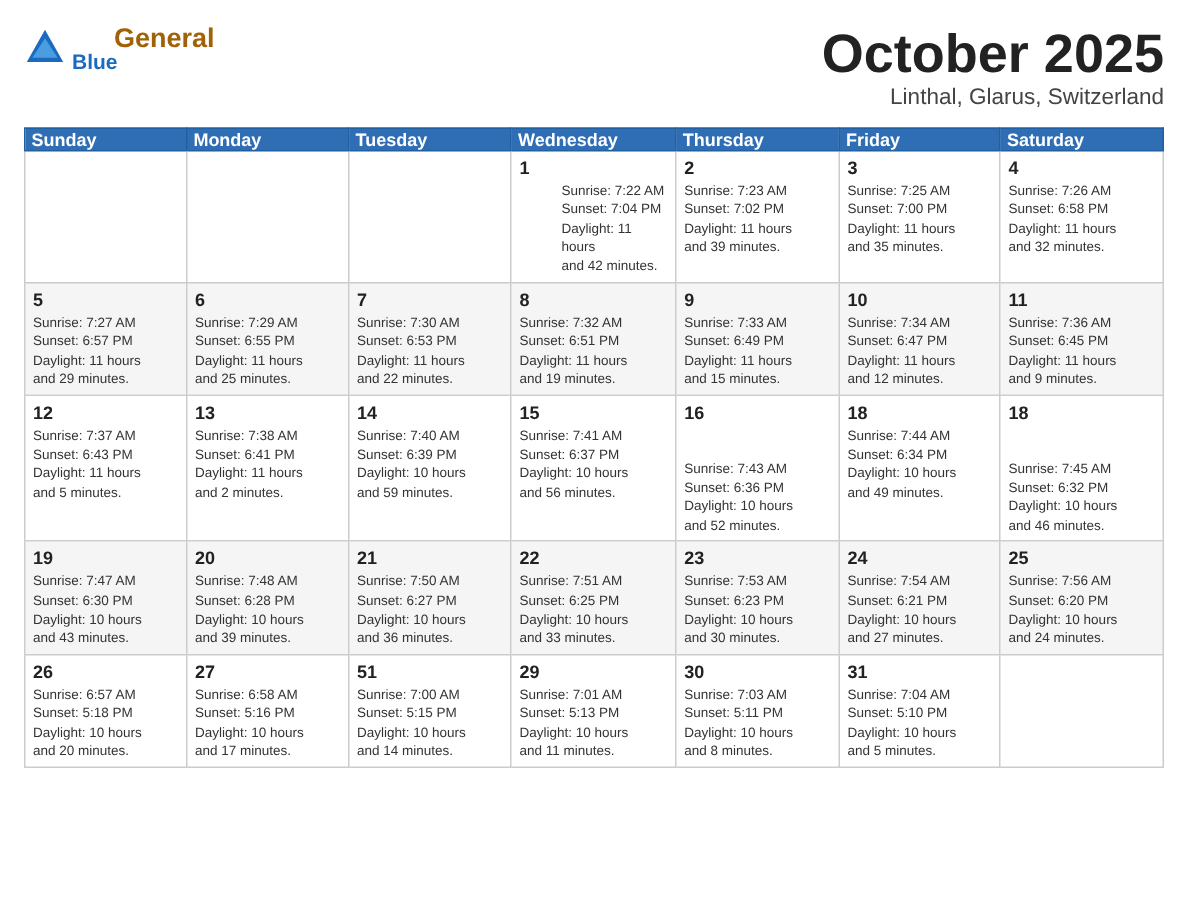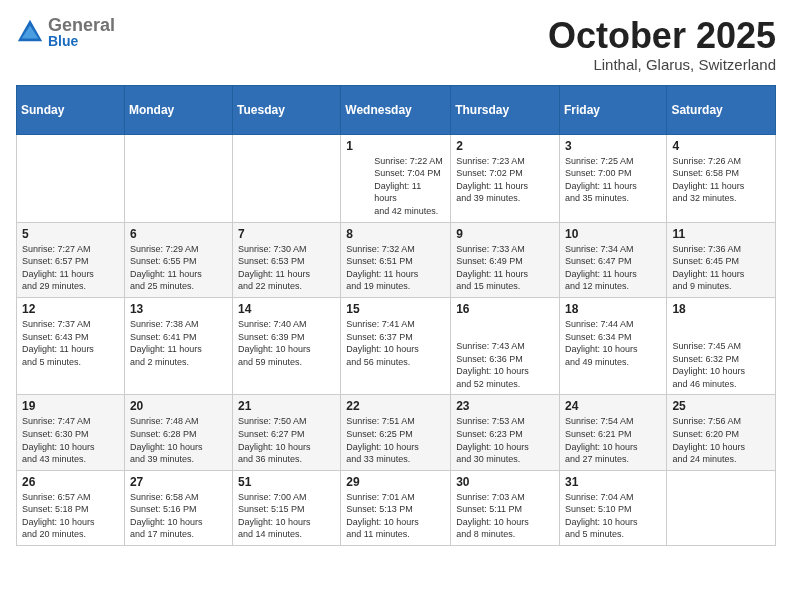--- a/index.html
+++ b/index.html
@@ -28,7 +28,8 @@
     .logo-general {
       font-size: 18px;
       font-weight: bold;
-      color: #737373;
+      color: #a16207;
+      margin-left: 28px;
     }
     .logo-blue {
       font-size: 14px;

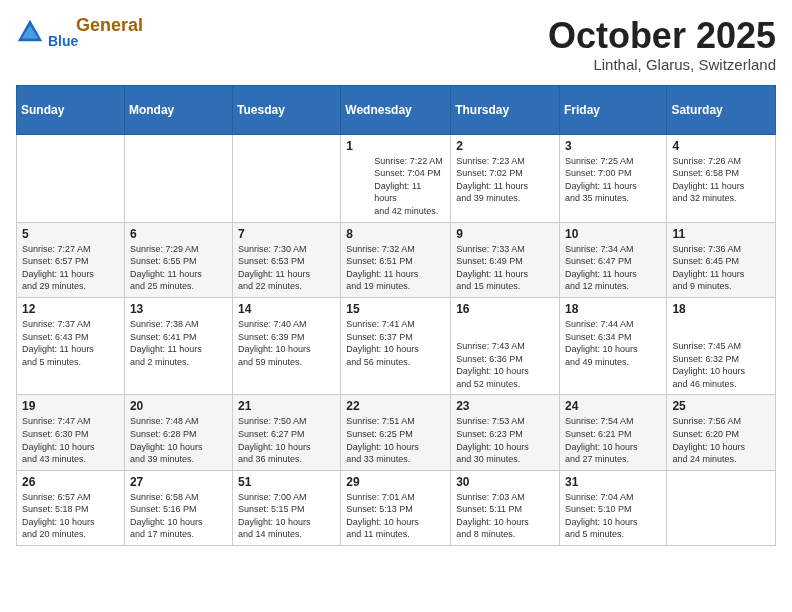--- a/index.html
+++ b/index.html
@@ -64,7 +64,7 @@
       color: #fff;
       font-size: 12px;
       font-weight: bold;
-      padding: 17px 4px;
+      padding: 0 4px;
       text-align: left;
       border: 1px solid #2060a0;
     }

